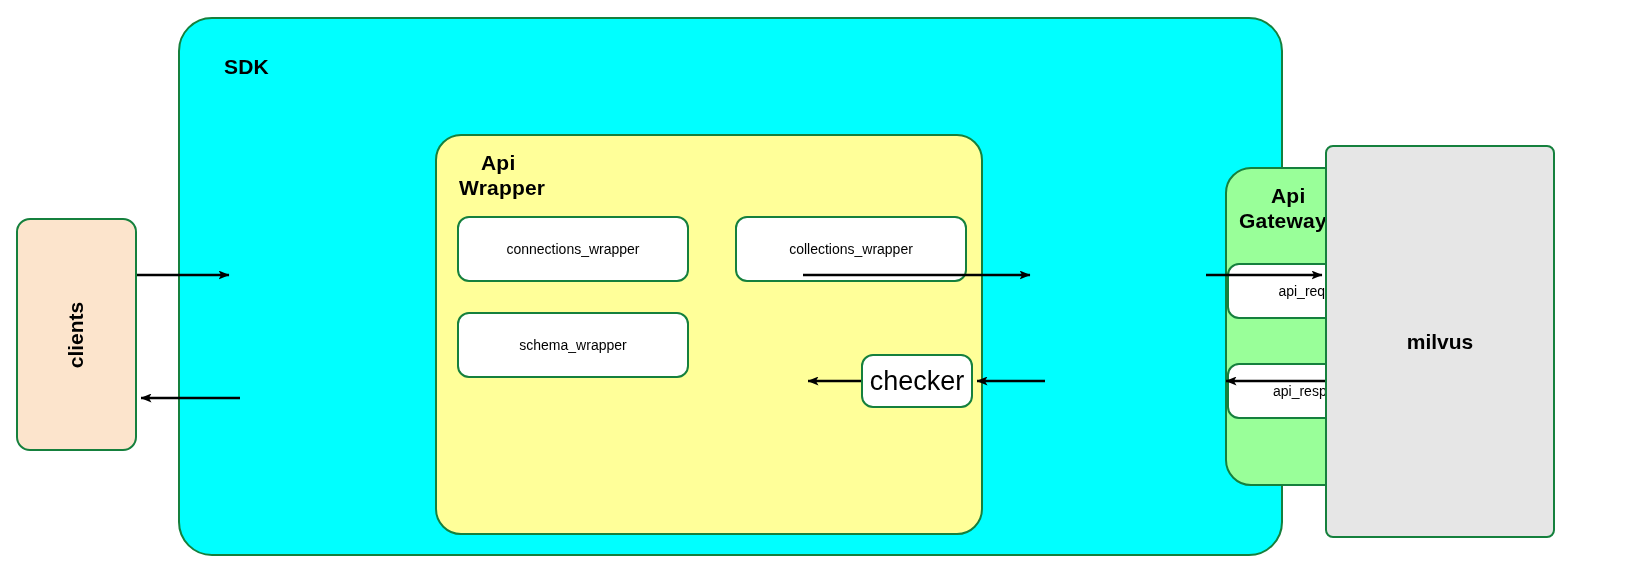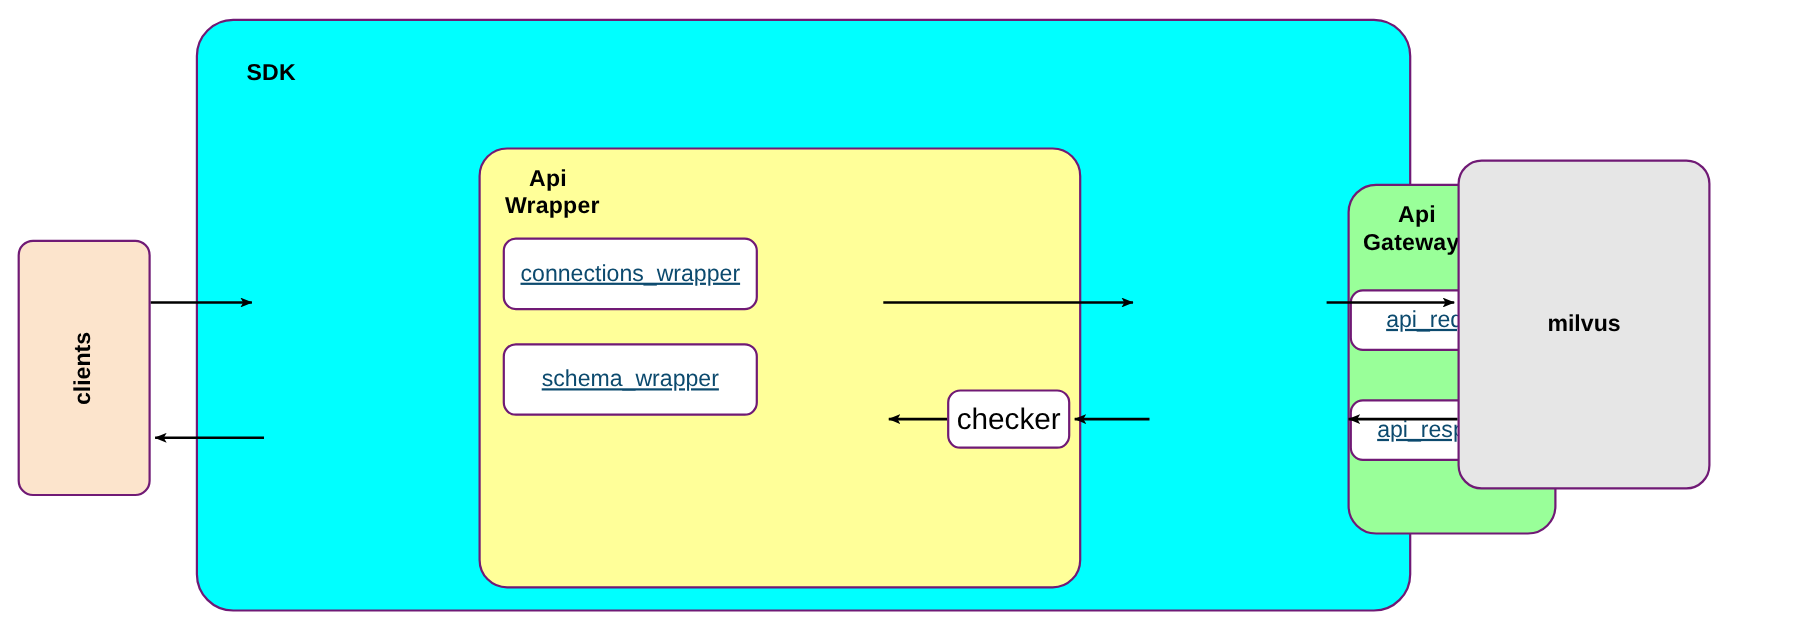--- a/index.html
+++ b/index.html
@@ -26,7 +26,7 @@
   .box {
     position: absolute;
     box-sizing: border-box;
-    border: 2px solid #701a75;
+    border: 2px solid #15803d;
     display: flex;
     align-items: center;
     justify-content: center;

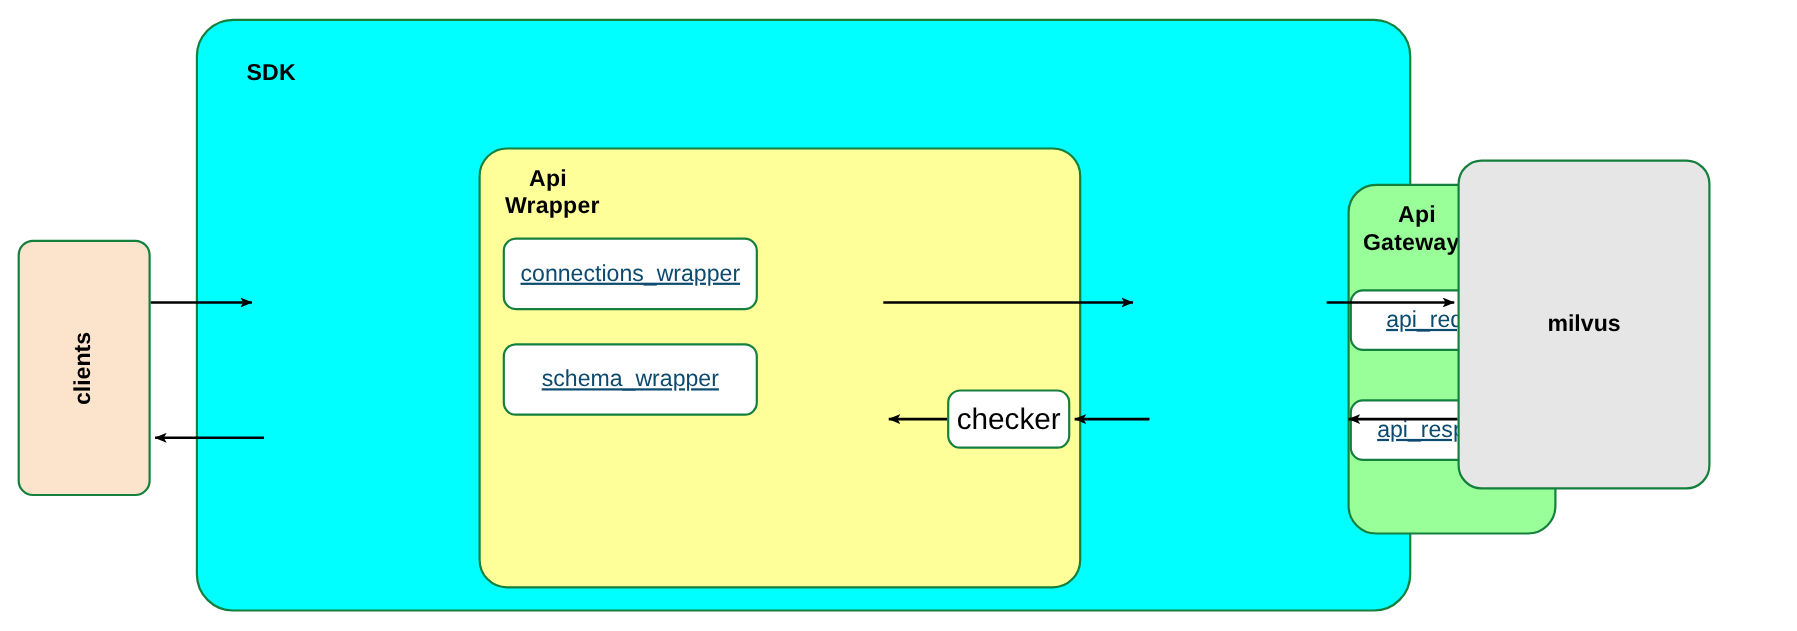--- a/index.html
+++ b/index.html
@@ -108,9 +108,8 @@
   .leaf {
     background: #ffffff;
     border-radius: 12px;
-    font-size: 21px;
-    color: #0c4a6e;
-    text-decoration: underline;
+    font-size: 14px;
+    color: #000000;
   }
 
   

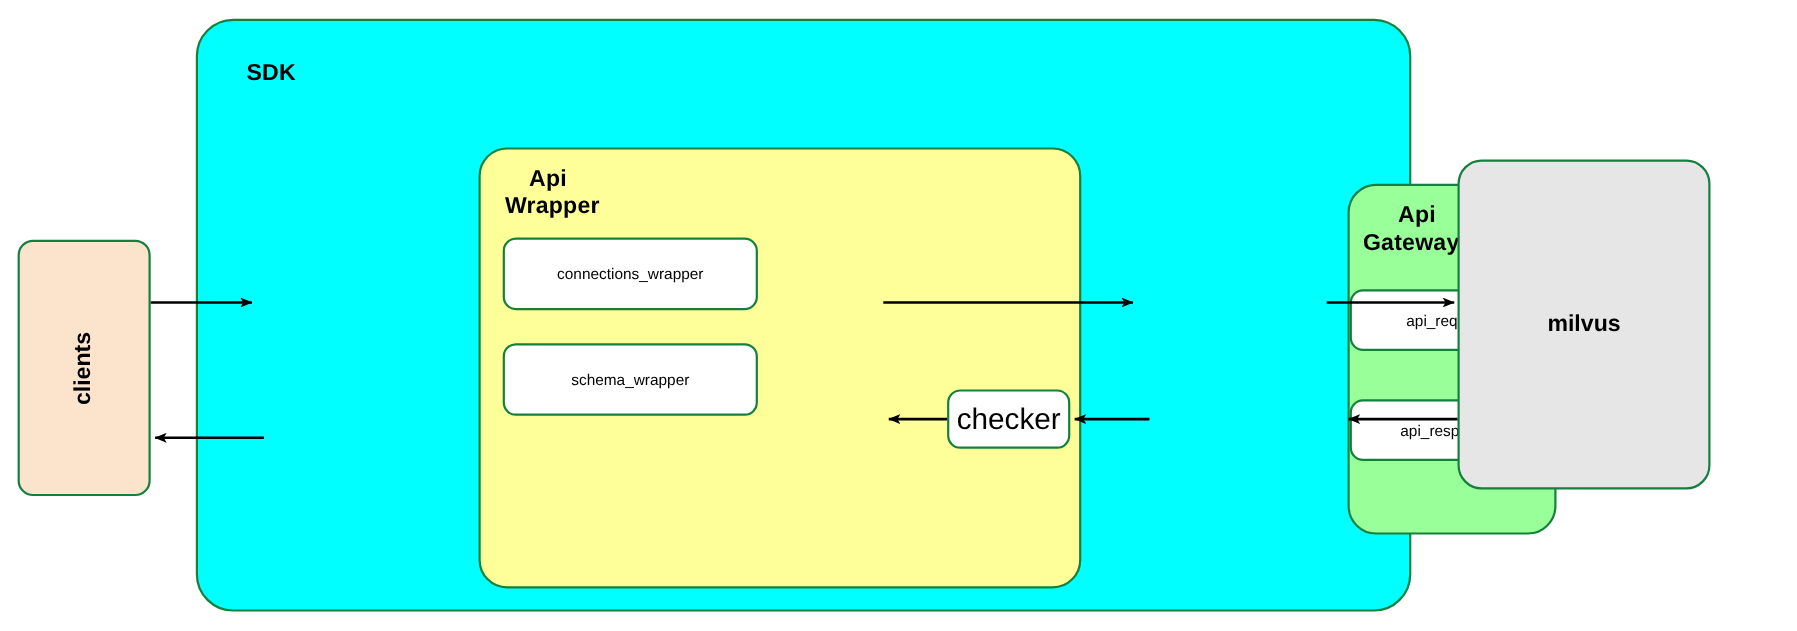--- a/index.html
+++ b/index.html
@@ -158,6 +158,9 @@
       <div class="box leaf w-col-l w-row-1">
         <span>connections_wrapper</span>
       </div>
+      <div class="box leaf w-col-r w-row-1">
+        <span>collections_wrapper</span>
+      </div>
       <div class="box leaf w-col-l w-row-2">
         <span>schema_wrapper</span>
       </div>

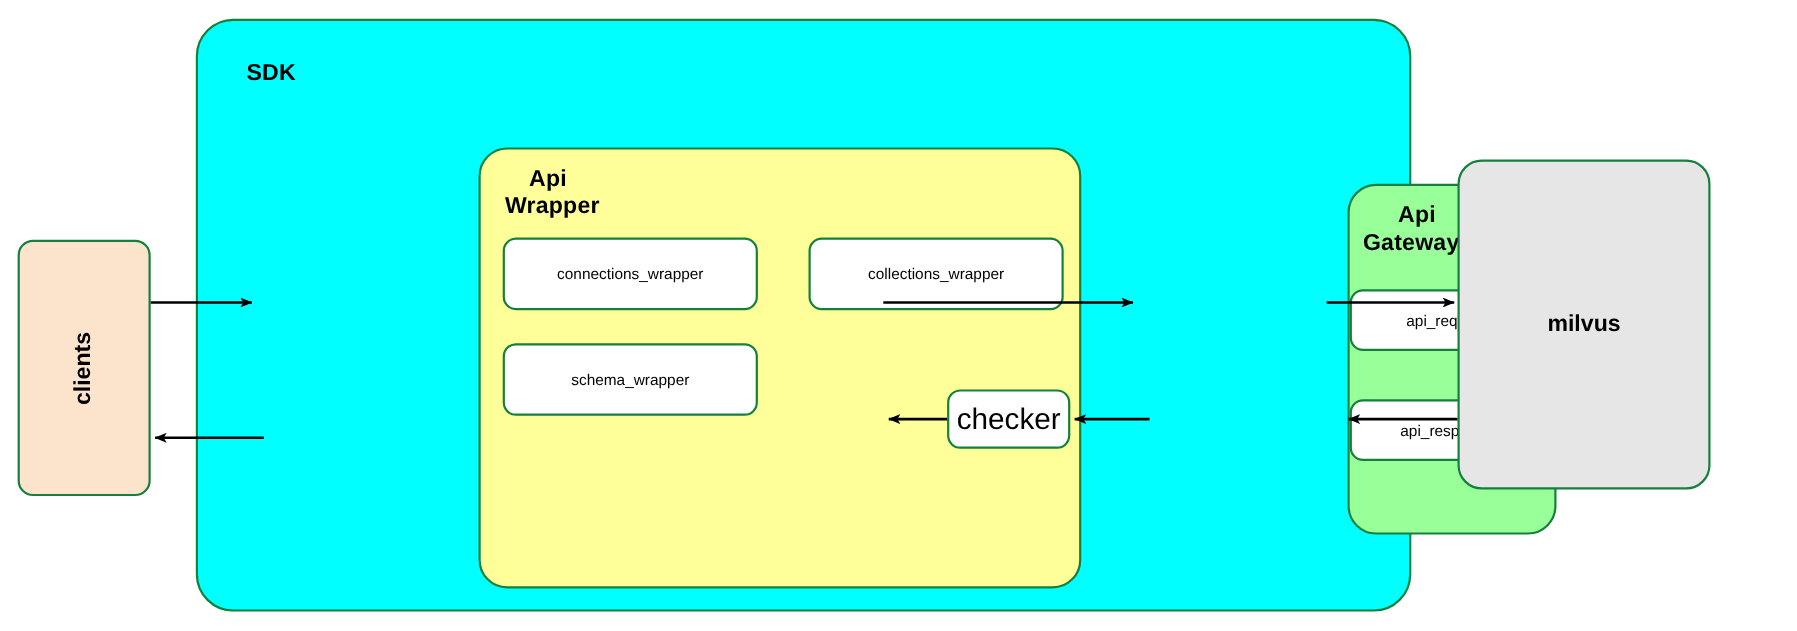--- a/index.html
+++ b/index.html
@@ -95,9 +95,9 @@
 
   #milvus-box {
     left: 1325px; top: 145px;
-    width: 230px; height: 300px;
+    width: 230px; height: 393px;
     background: #e6e6e6;
-    border-radius: 22px;
+    border-radius: 8px;
   }
   #milvus-label {
     font-weight: bold;

